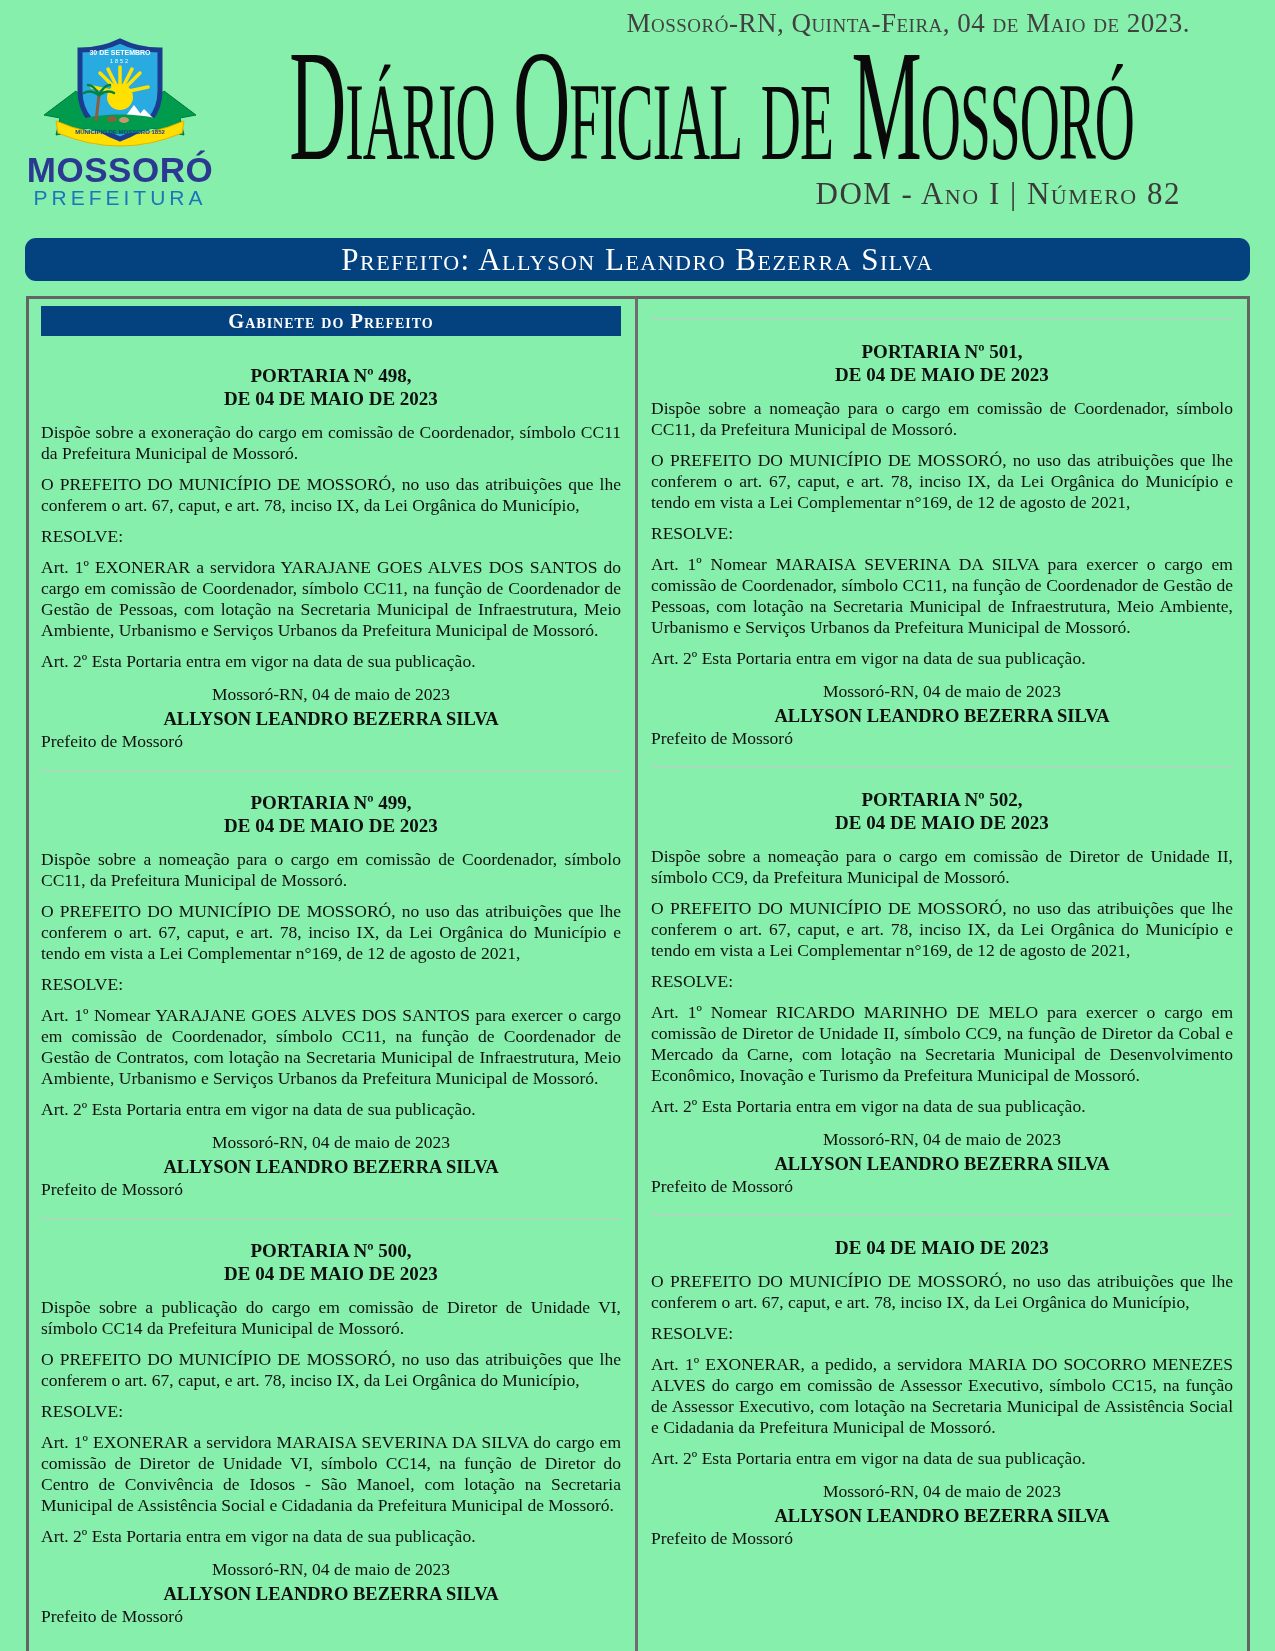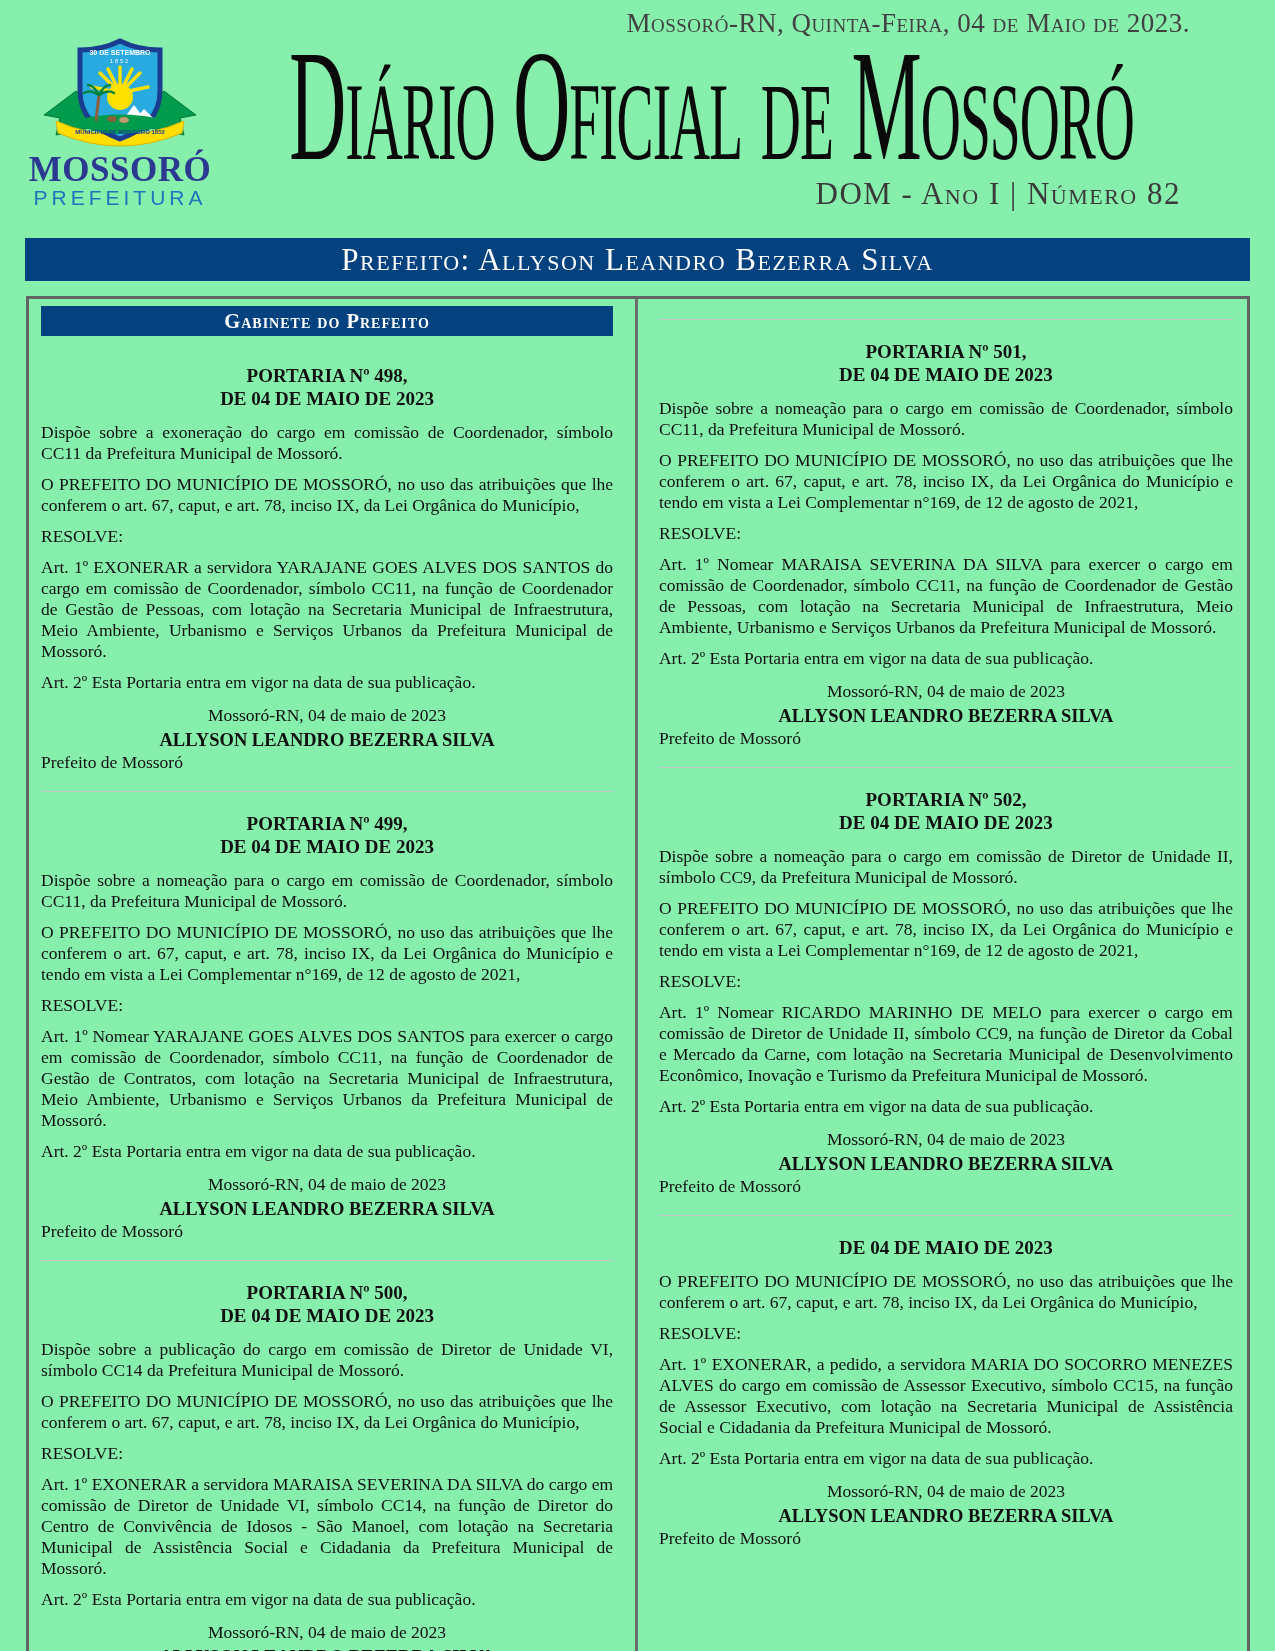--- a/index.html
+++ b/index.html
@@ -29,7 +29,7 @@
   
   .logo{position:absolute;left:25px;top:33px;width:190px;text-align:center;}
   .logo svg{display:block;margin:0 auto;}
-  .logo-name{font-family:Liberation Serif, serif;font-weight:bold;
+  .logo-name{font-family:Liberation Sans, sans-serif;font-weight:bold;
     font-size:35px;letter-spacing:.5px;color:#2B3990;line-height:34px;margin-top:2px;}
   .logo-sub{font-family:"Liberation Sans","DejaVu Sans",sans-serif;
     font-size:21px;letter-spacing:4px;color:#1C75BC;line-height:22px;}

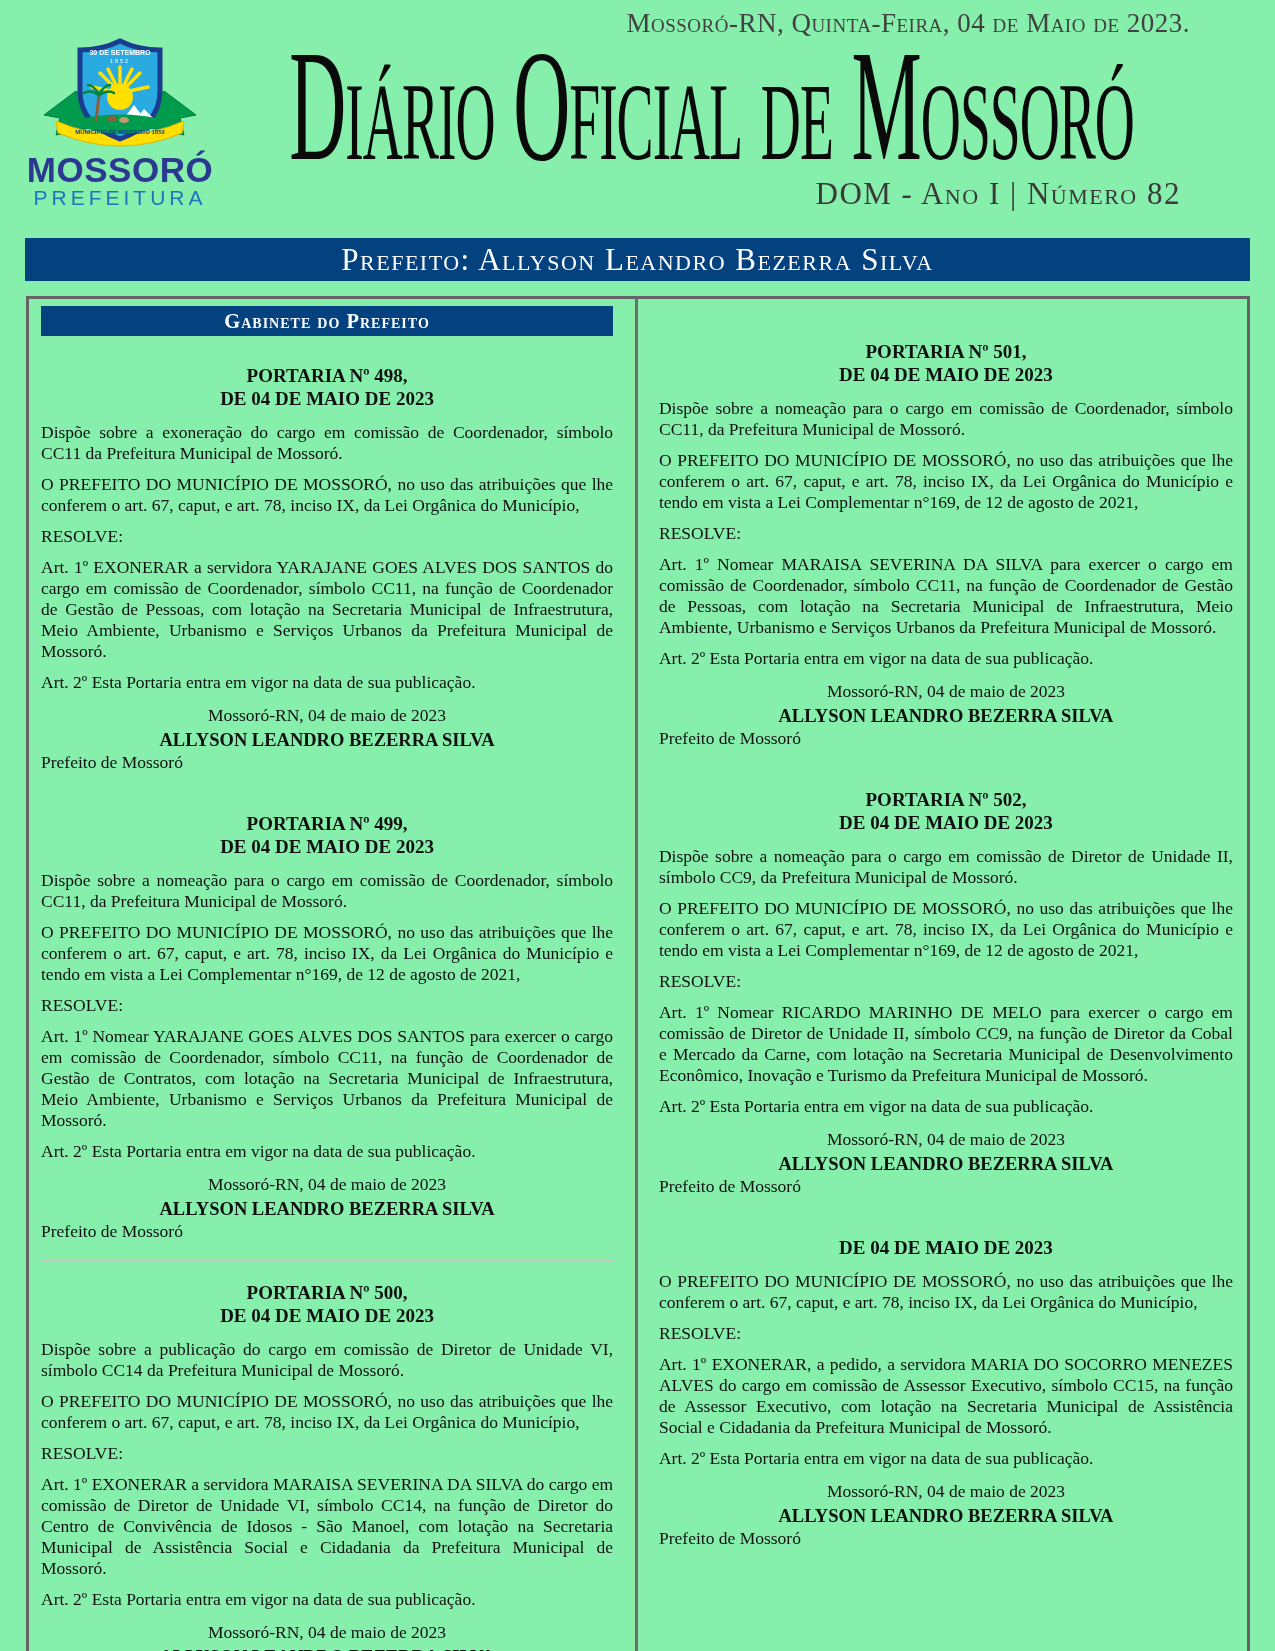--- a/index.html
+++ b/index.html
@@ -24,7 +24,7 @@
     font-size:31px;letter-spacing:1.5px;color:#3a3a3a;}
   .prefeito-bar{position:absolute;left:25px;top:238px;width:1225px;height:43px;
     background:var(--blue);color:#ffffff;display:flex;align-items:center;justify-content:center;
-    font-variant:small-caps;font-size:31px;letter-spacing:1.5px;}
+    font-variant:small-caps;font-size:31px;letter-spacing:1.5px;border-radius:11px;}
 
   
   .logo{position:absolute;left:25px;top:33px;width:190px;text-align:center;}

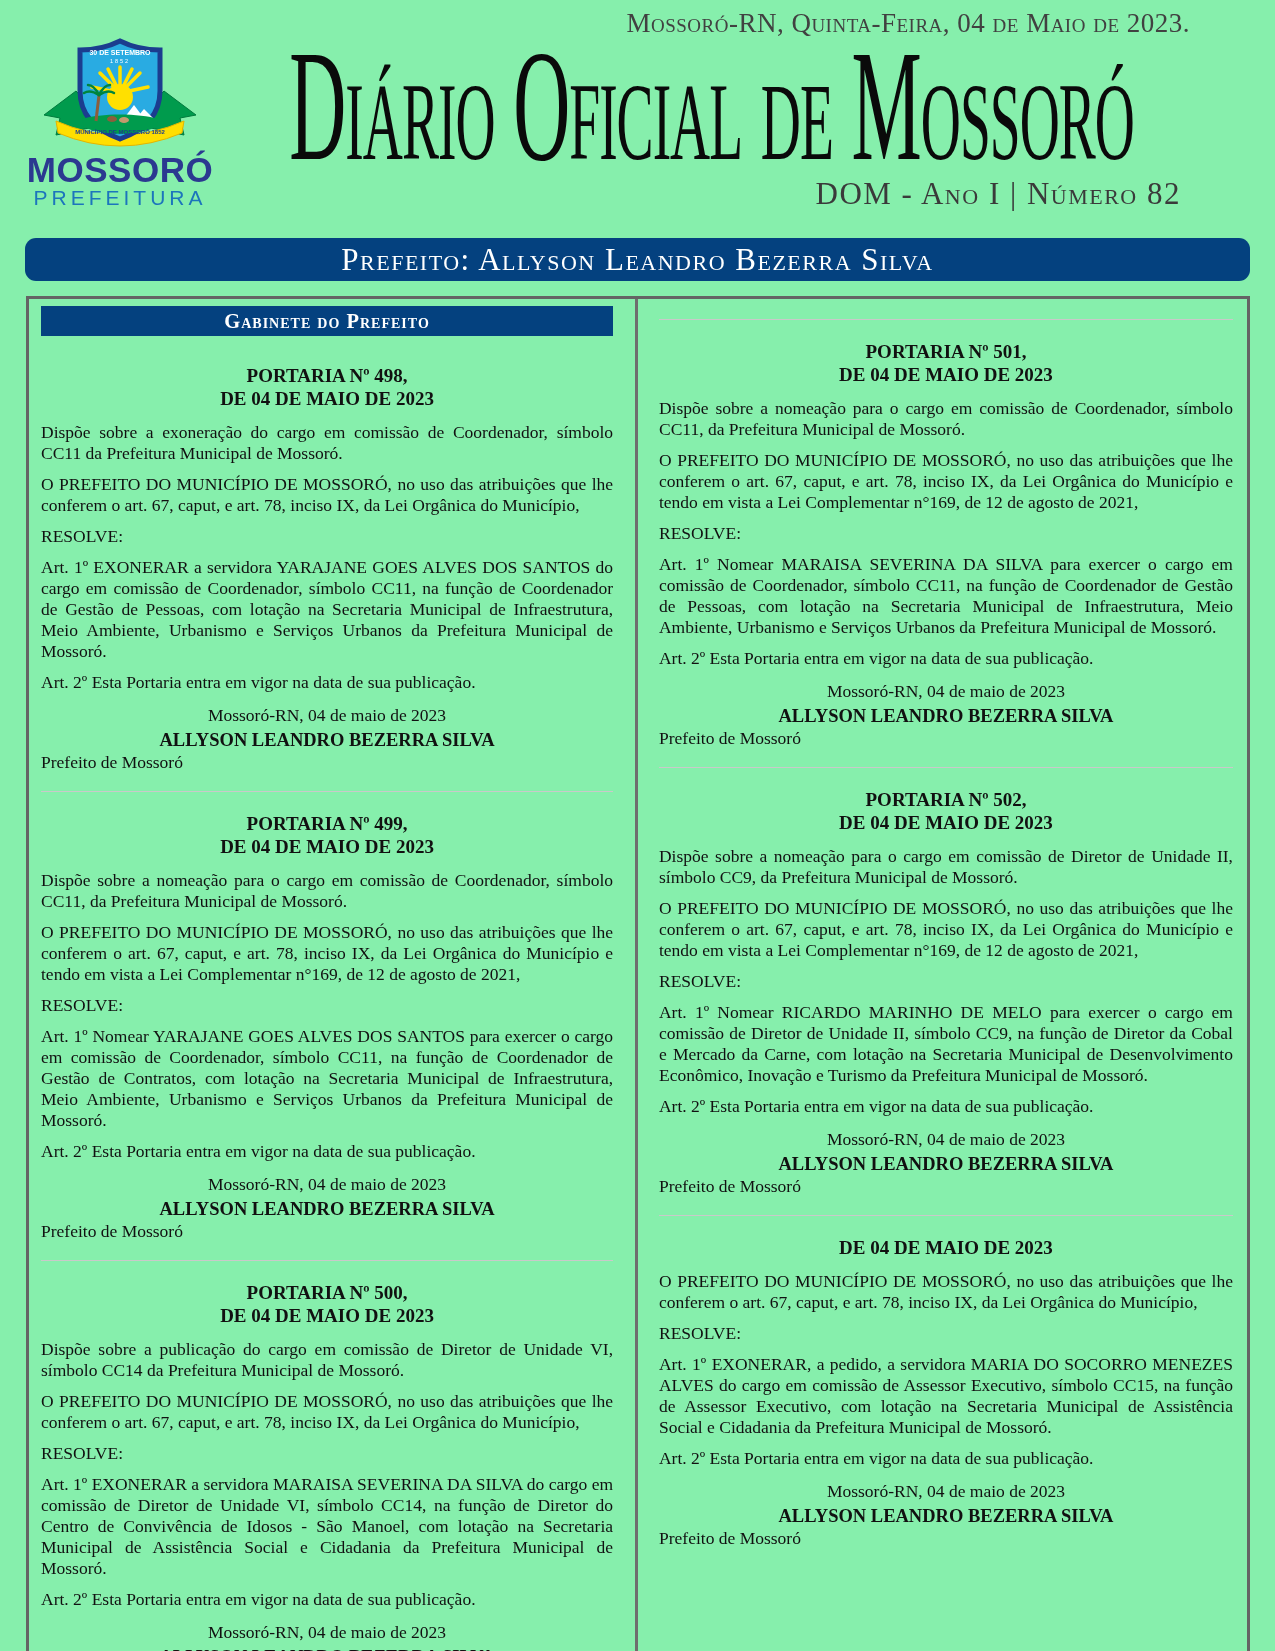--- a/index.html
+++ b/index.html
@@ -37,7 +37,7 @@
   
   .frame{position:absolute;left:26px;top:296px;width:1224px;height:1355px;
     border:3px solid var(--frame-gray);border-bottom:none;overflow:hidden;}
-  .columns{display:flex;height:100%;gap:8px;}
+  .columns{display:flex;height:100%;}
   .col{color:var(--ink);}
   .col-left{width:606px;padding:7px 14px 0 12px;}
   .vdivider{width:3px;background:#6e6e6e;}

